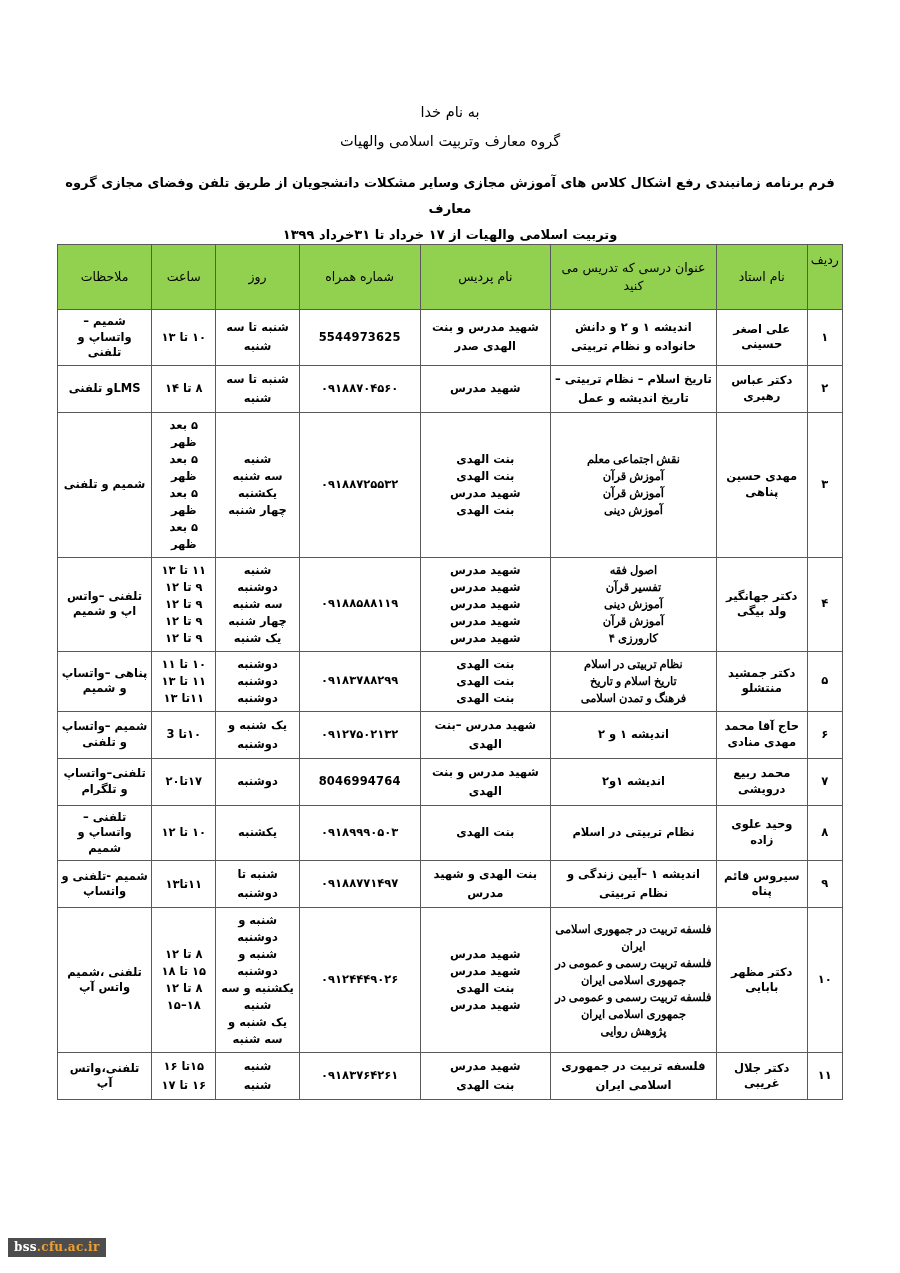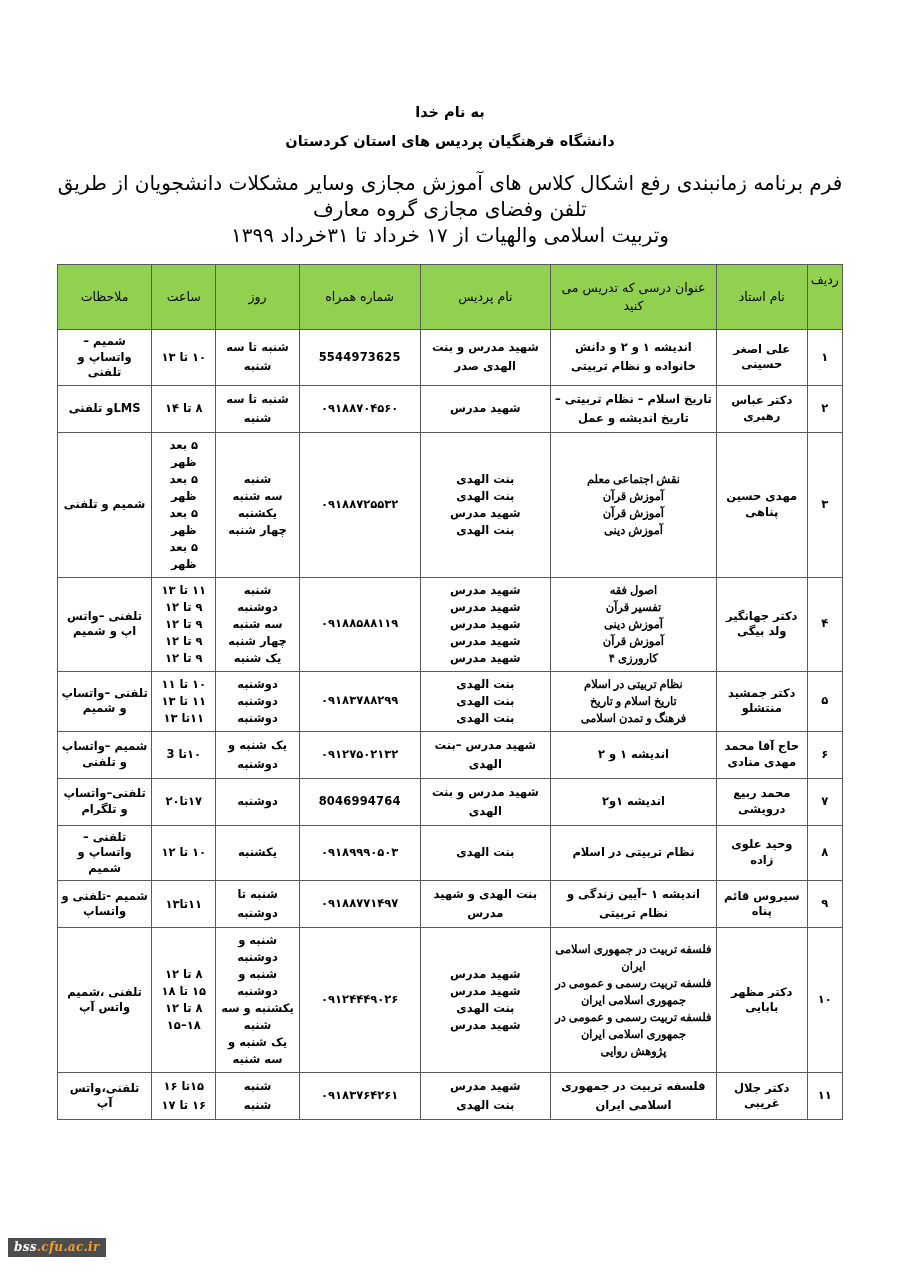--- a/index.html
+++ b/index.html
@@ -35,7 +35,7 @@
   .hl {
     font-size: 14.5px;
     line-height: 29px;
-    font-weight: bold;
+    font-weight: normal;
     white-space: nowrap;
   }
   .title-block {

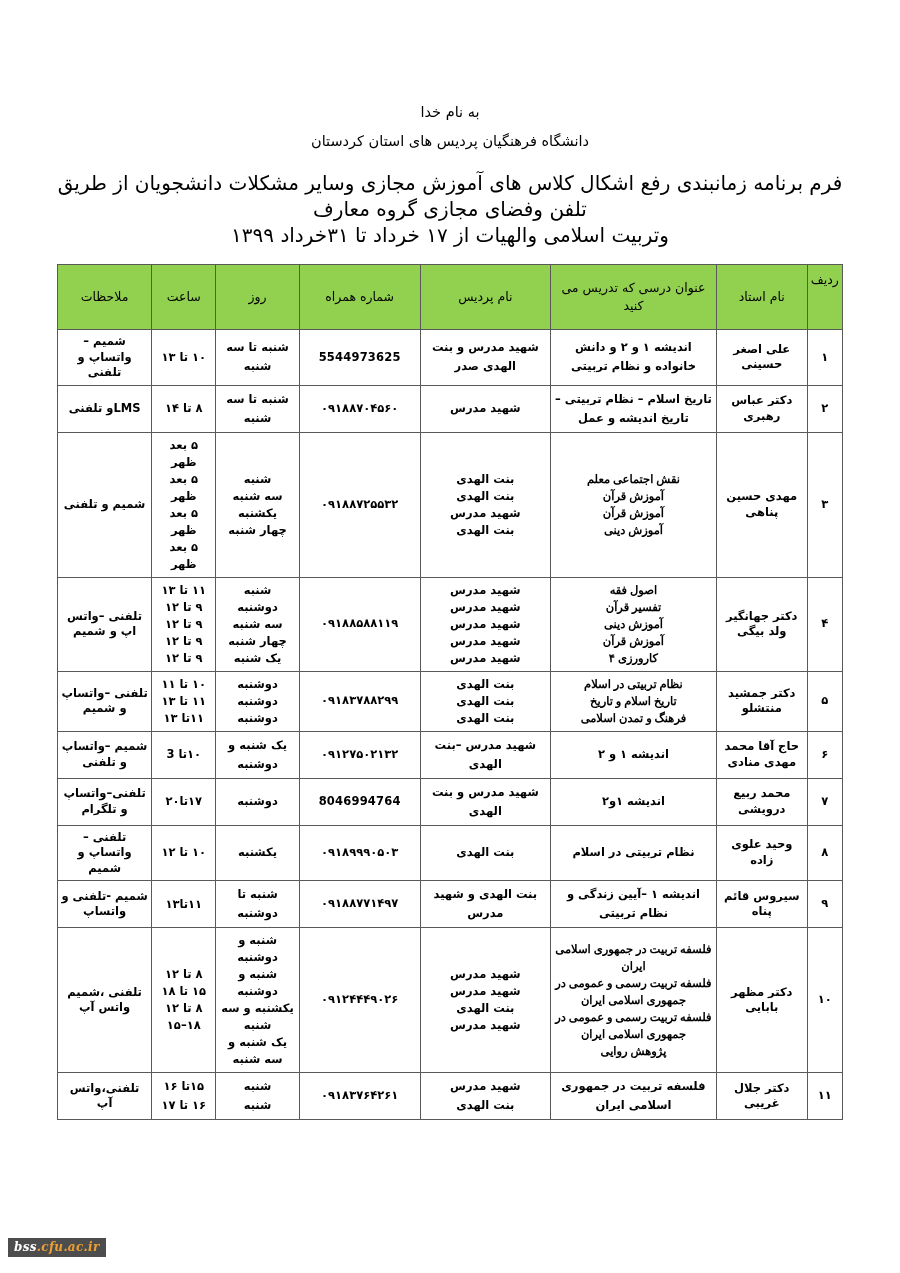--- a/index.html
+++ b/index.html
@@ -131,6 +131,7 @@
   <div class="heading">
     <div class="hl">به نام خدا</div>
     <div class="hl">دانشگاه فرهنگیان پردیس های استان کردستان</div>
+    <div class="hl">گروه معارف وتربیت اسلامی والهیات</div>
     <div class="title-block">
       <span class="title-line">فرم برنامه زمانبندی رفع اشکال کلاس های آموزش مجازی وسایر مشکلات دانشجویان از طریق تلفن وفضای مجازی گروه معارف</span>
       <span class="title-line">وتربیت اسلامی والهیات از ۱۷ خرداد تا ۳۱خرداد ۱۳۹۹</span>

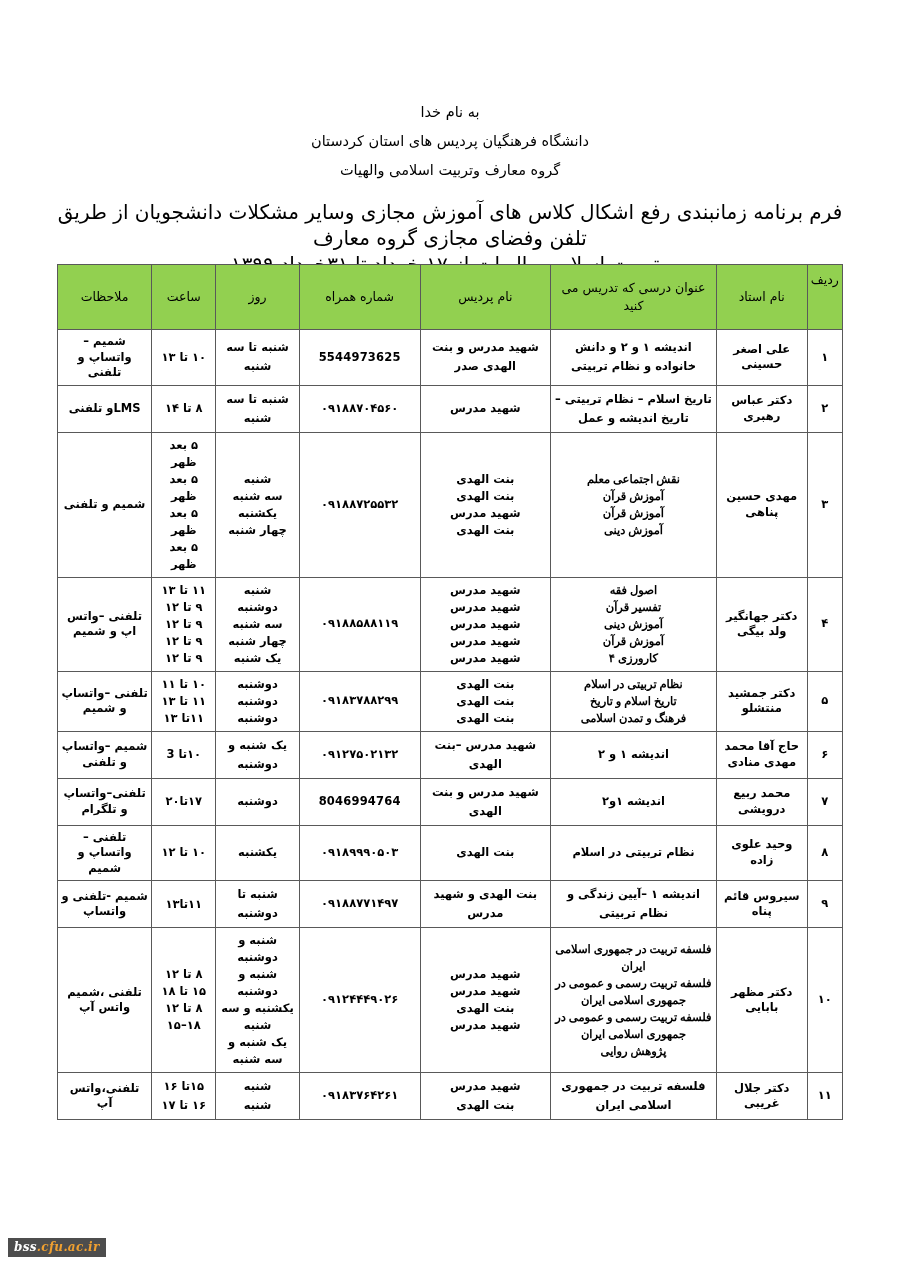--- a/index.html
+++ b/index.html
@@ -130,7 +130,6 @@
 
   <div class="heading">
     <div class="hl">به نام خدا</div>
-    <div class="hl">دانشگاه فرهنگیان پردیس های استان کردستان</div>
     <div class="hl">گروه معارف وتربیت اسلامی والهیات</div>
     <div class="title-block">
       <span class="title-line">فرم برنامه زمانبندی رفع اشکال کلاس های آموزش مجازی وسایر مشکلات دانشجویان از طریق تلفن وفضای مجازی گروه معارف</span>

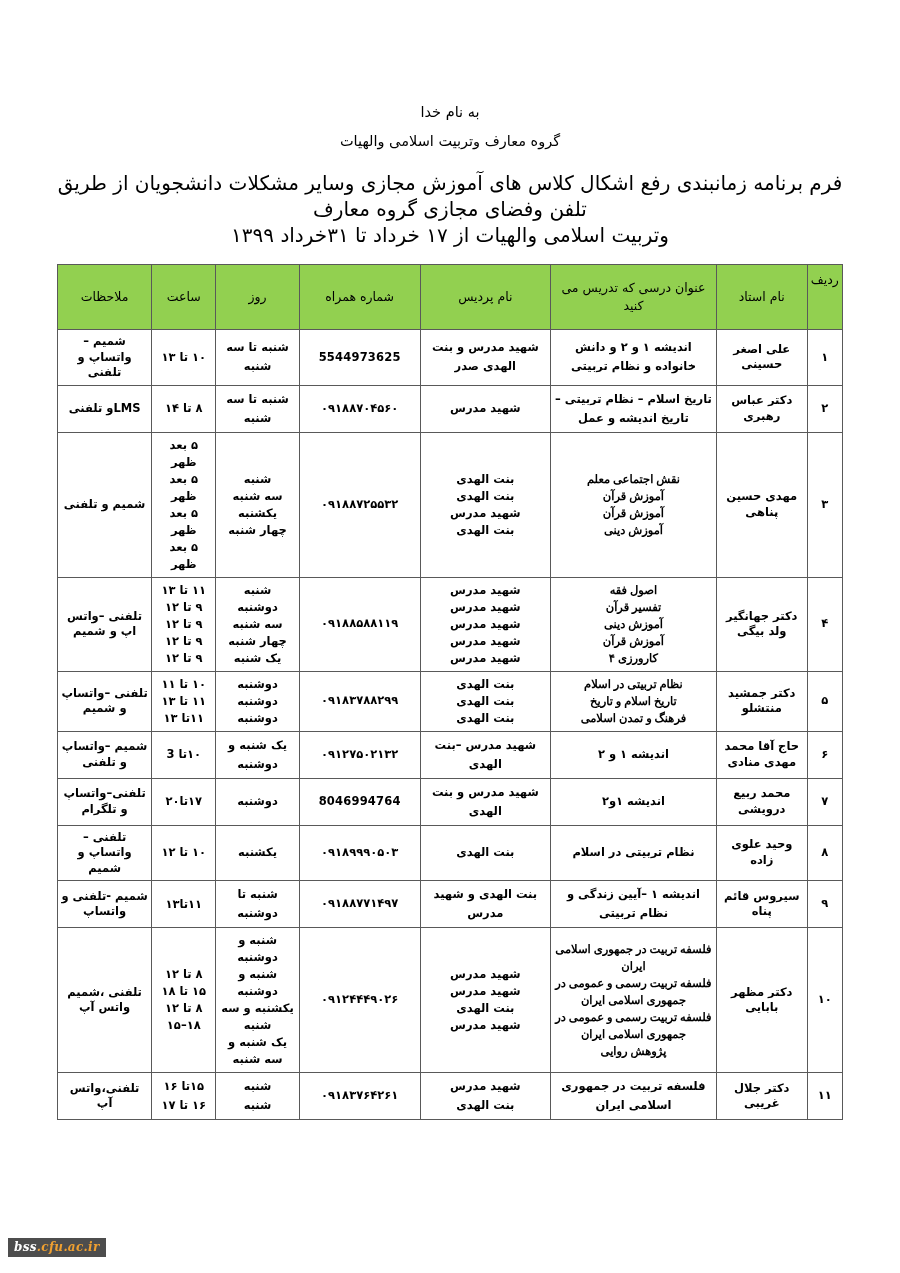--- a/index.html
+++ b/index.html
@@ -40,8 +40,8 @@
   }
   .title-block {
     margin-top: 14px;
-    font-weight: normal;
-    font-size: 20px;
+    font-weight: bold;
+    font-size: 13px;
     line-height: 26px;
     padding: 0 44px;
   }

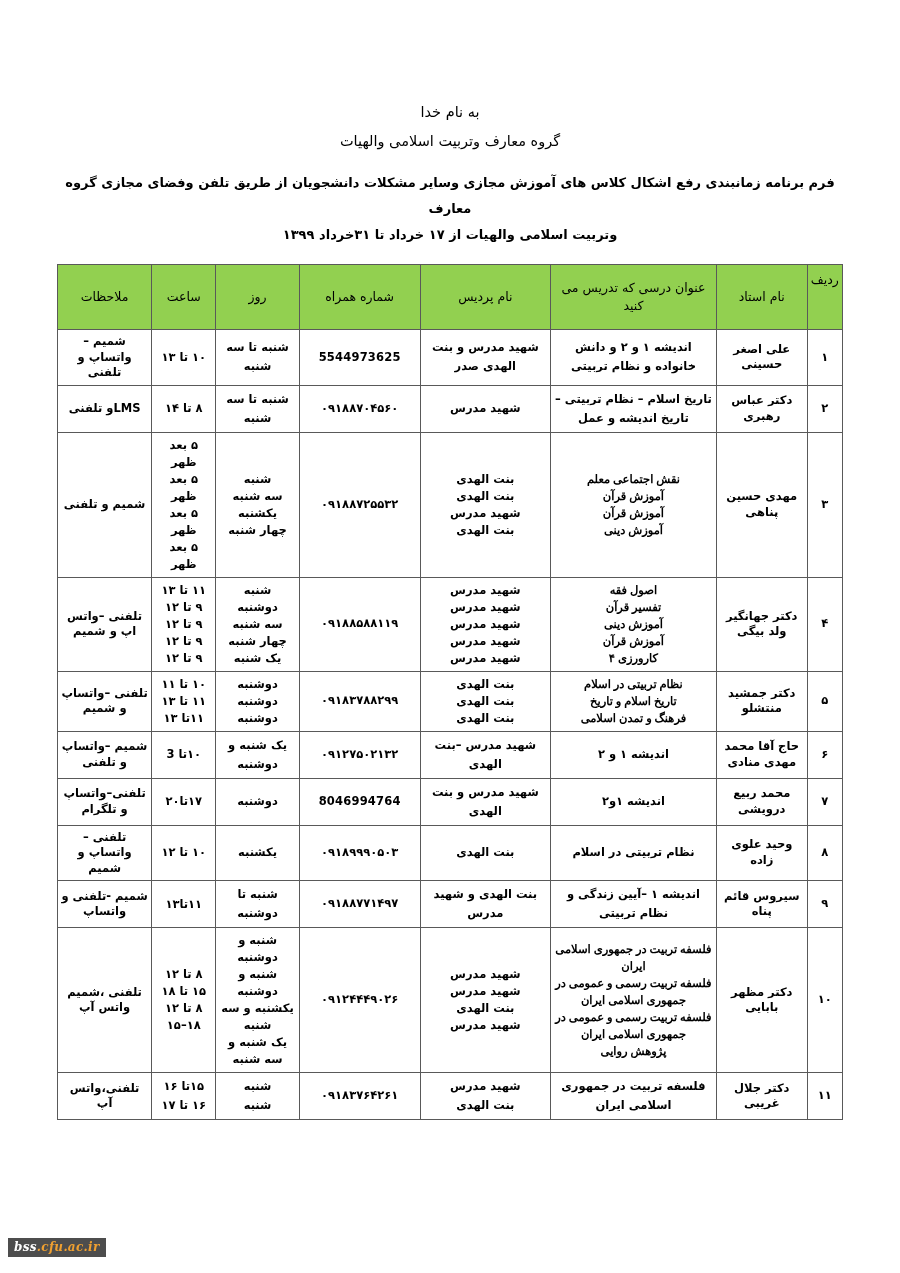--- a/index.html
+++ b/index.html
@@ -52,7 +52,7 @@
   
   .tbl-wrap {
     position: absolute;
-    top: 264px;
+    top: 244px;
     right: 57px;
     width: 739px;
     direction: rtl;

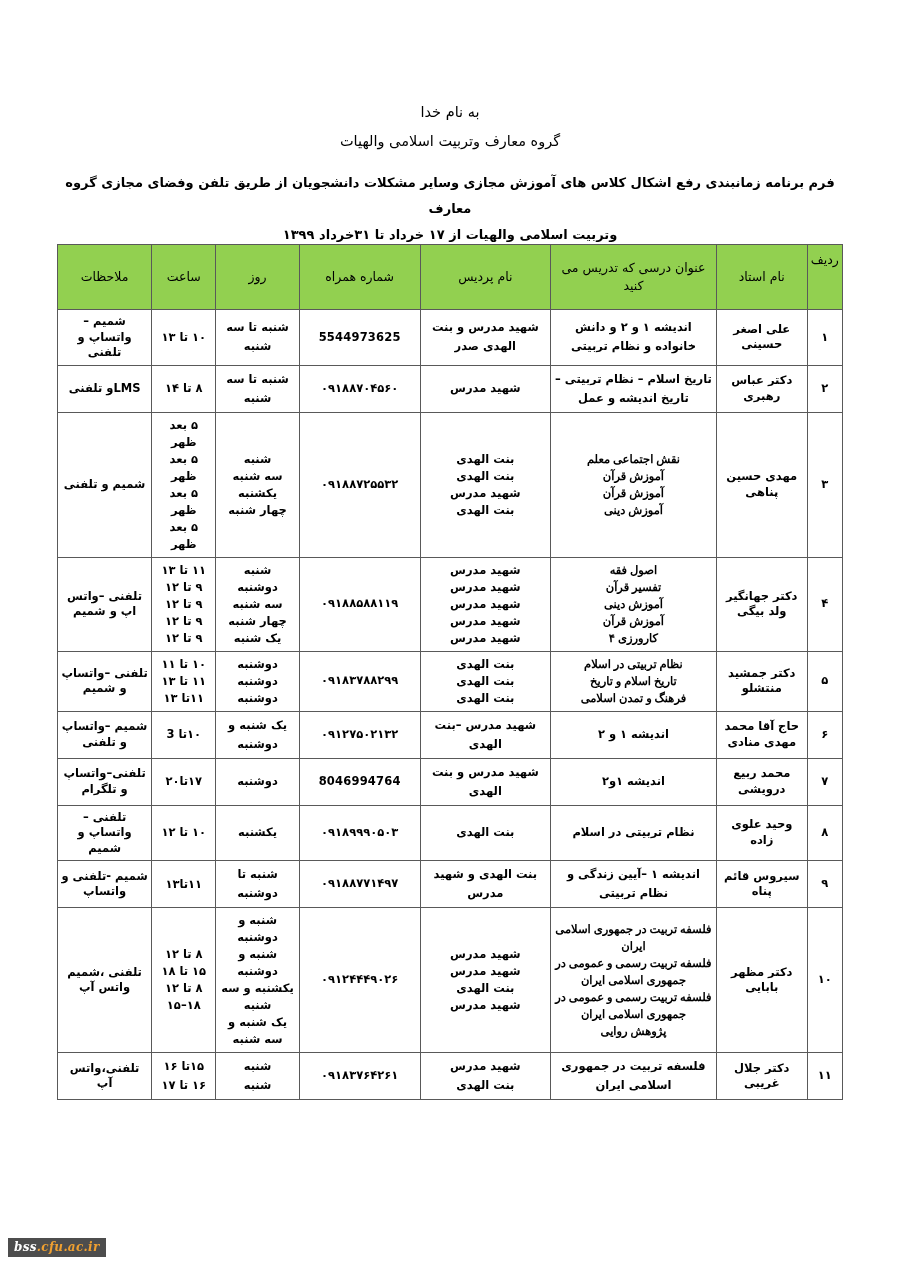--- a/index.html
+++ b/index.html
@@ -326,7 +326,7 @@
                 <span>۱۱تا ۱۳</span>
               </span>
             </td>
-            <td>تلفنی –واتساپ و شمیم</td>
+            <td>پناهی –واتساپ و شمیم</td>
           </tr>
           <tr>
             <td class="num">۶</td>

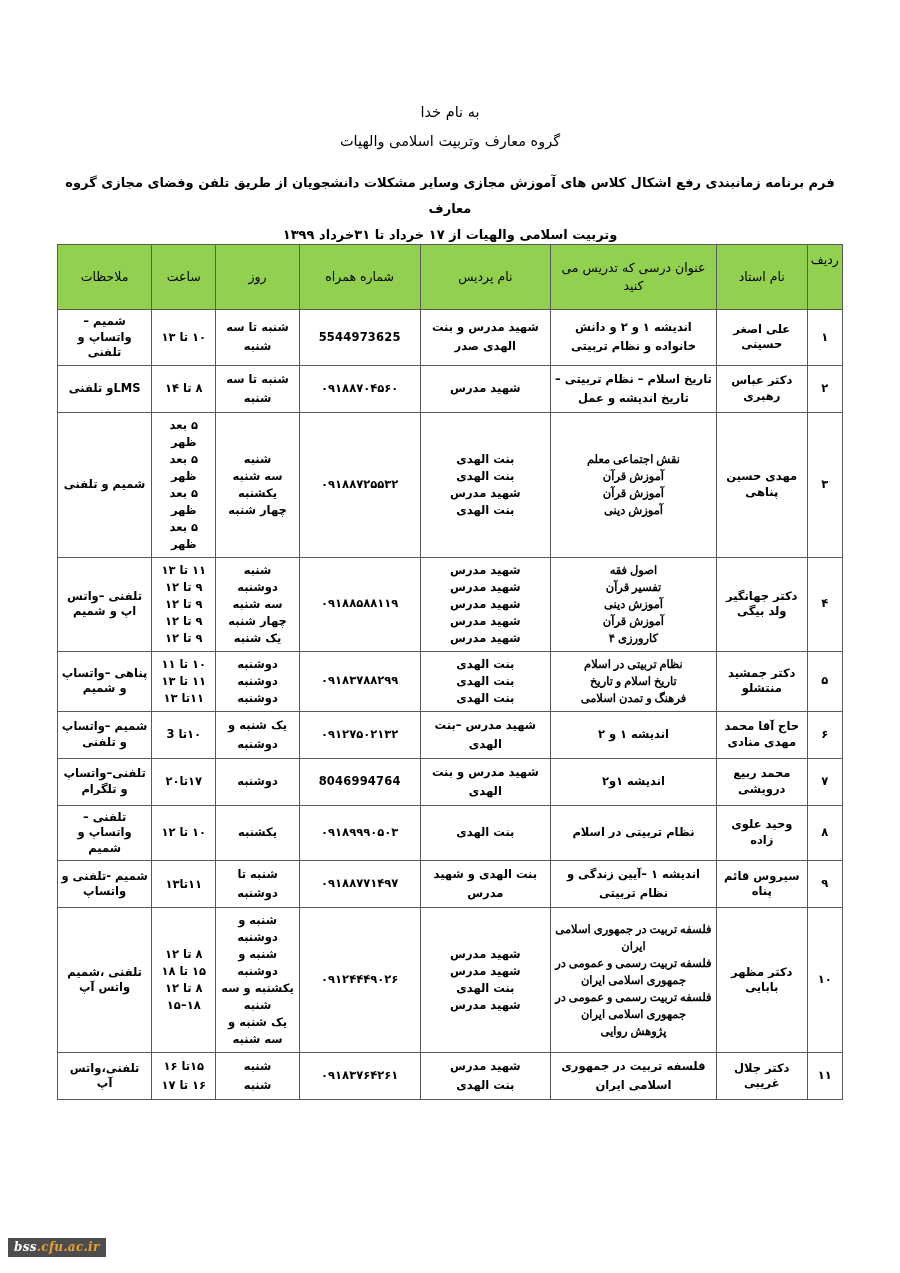--- a/index.html
+++ b/index.html
@@ -114,7 +114,6 @@
     background: #4d4d4d;
     color: #ffffff;
     font-family: "DejaVu Serif", "Liberation Serif", serif;
-    font-style: italic;
     font-weight: bold;
     font-size: 12px;
     padding: 2px 6px 3px 6px;

